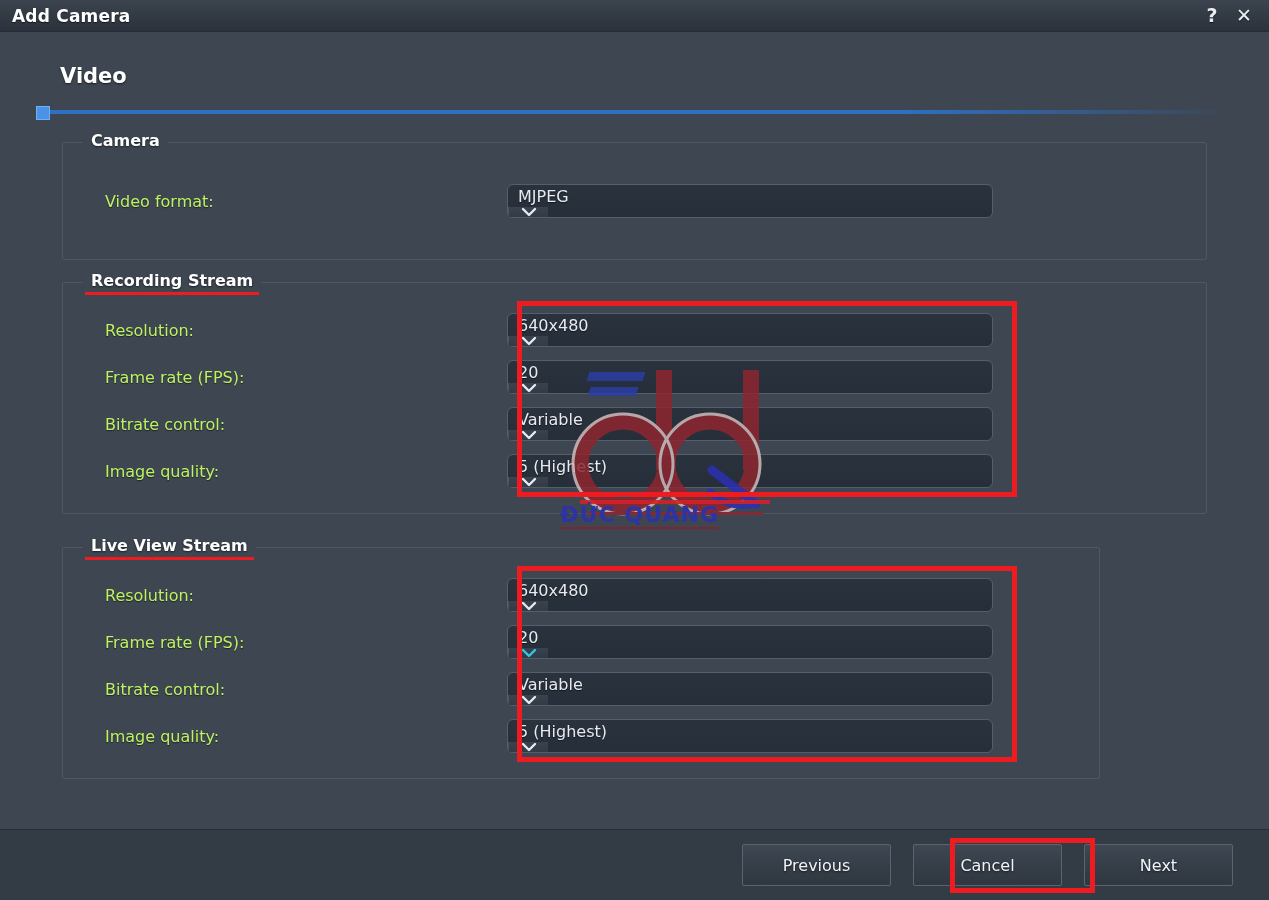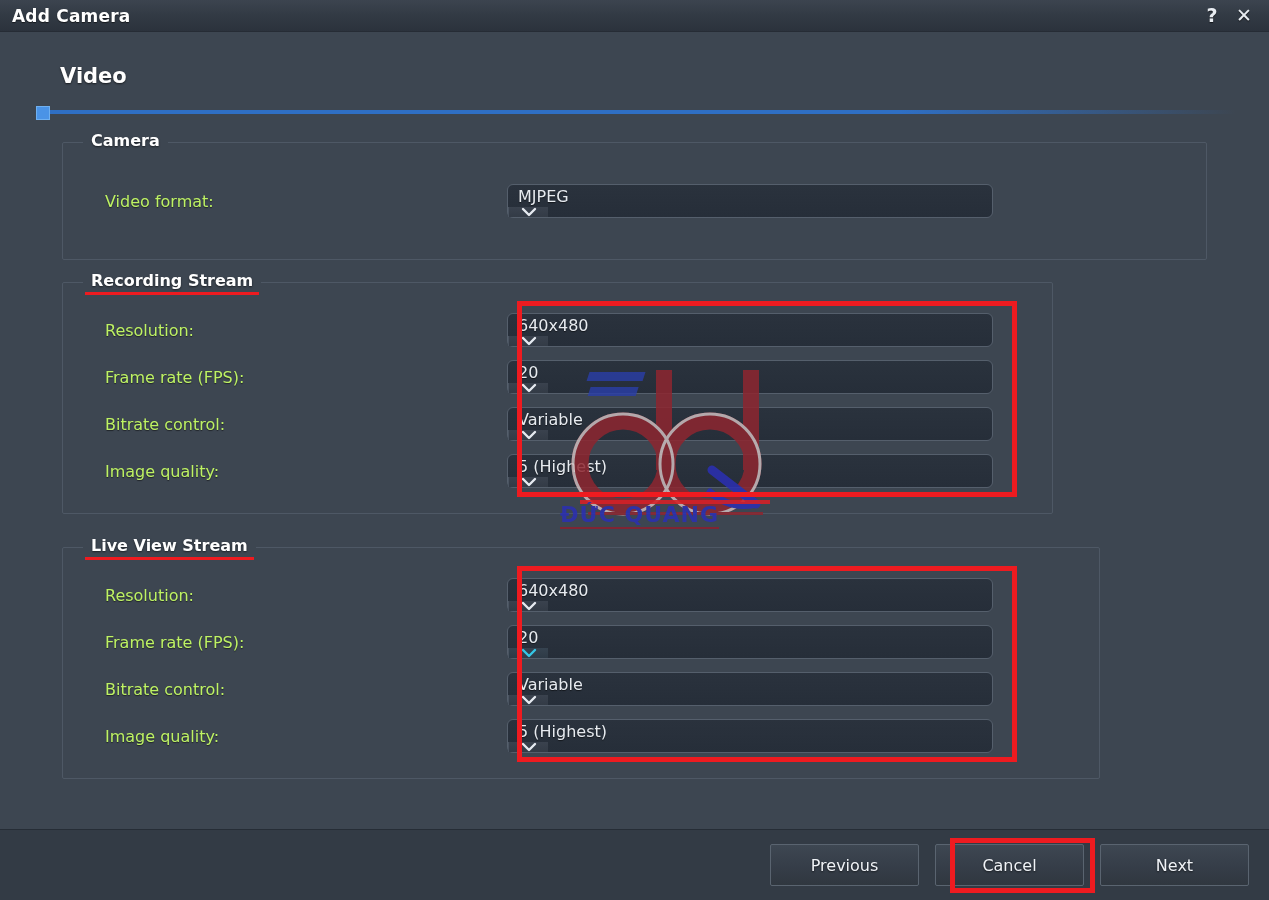--- a/index.html
+++ b/index.html
@@ -114,7 +114,7 @@
   }
 
   .group-general   { left: 62px;  top: 142px; width: 1145px; height: 118px; }
-  .group-recording { left: 62px;  top: 282px; width: 991px; height: 232px; }
+  .group-recording { left: 62px;  top: 282px; width: 1145px; height: 232px; }
   .group-live      { left: 62px;  top: 547px; width: 1038px; height: 232px; }
 
   

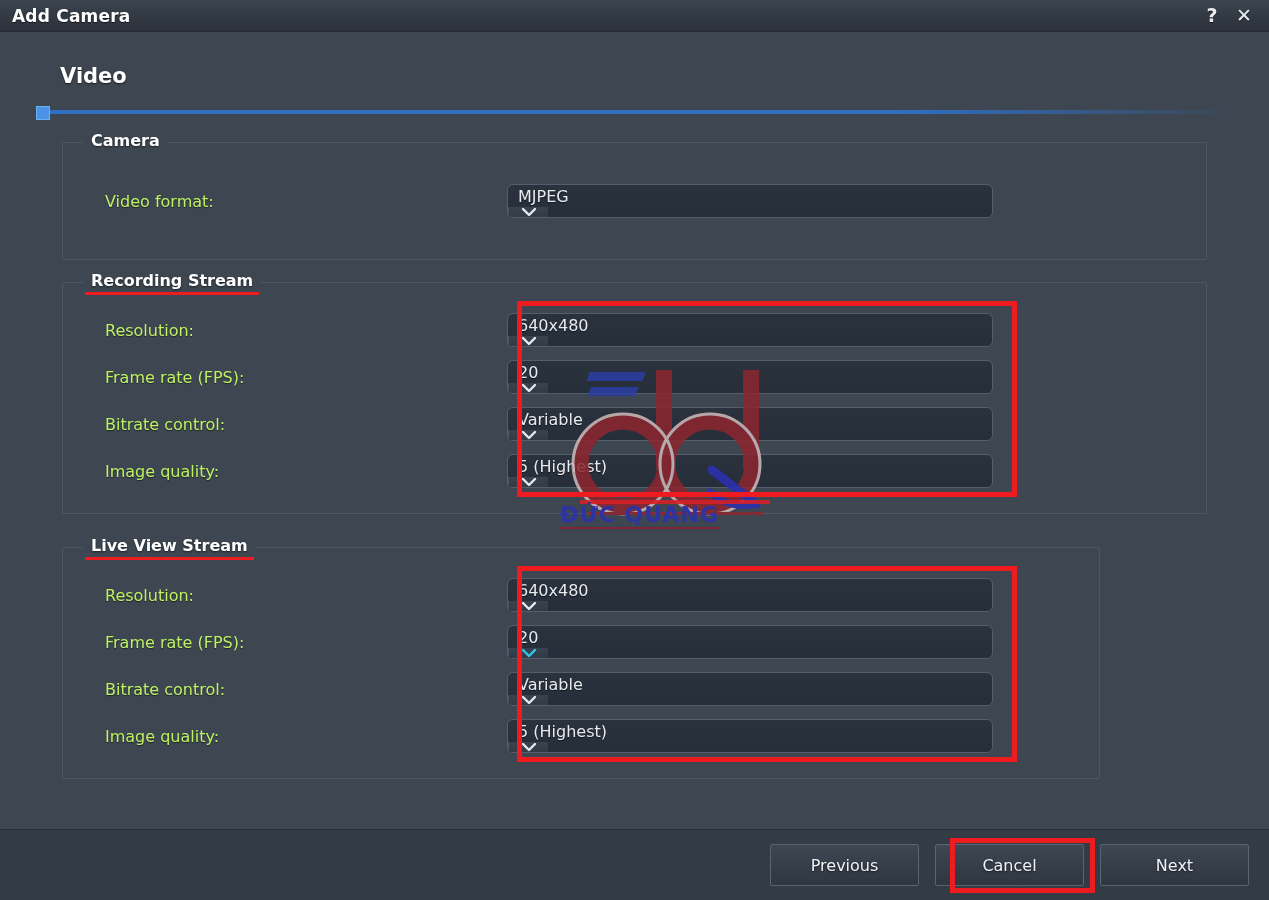--- a/index.html
+++ b/index.html
@@ -194,9 +194,9 @@
   }
   .footer-buttons {
     position: absolute;
-    right: 20px; top: 14px;
-    display: flex;
-    gap: 16px;
+    right: 36px; top: 14px;
+    display: flex;
+    gap: 22px;
   }
   .btn {
     width: 149px; height: 42px;

